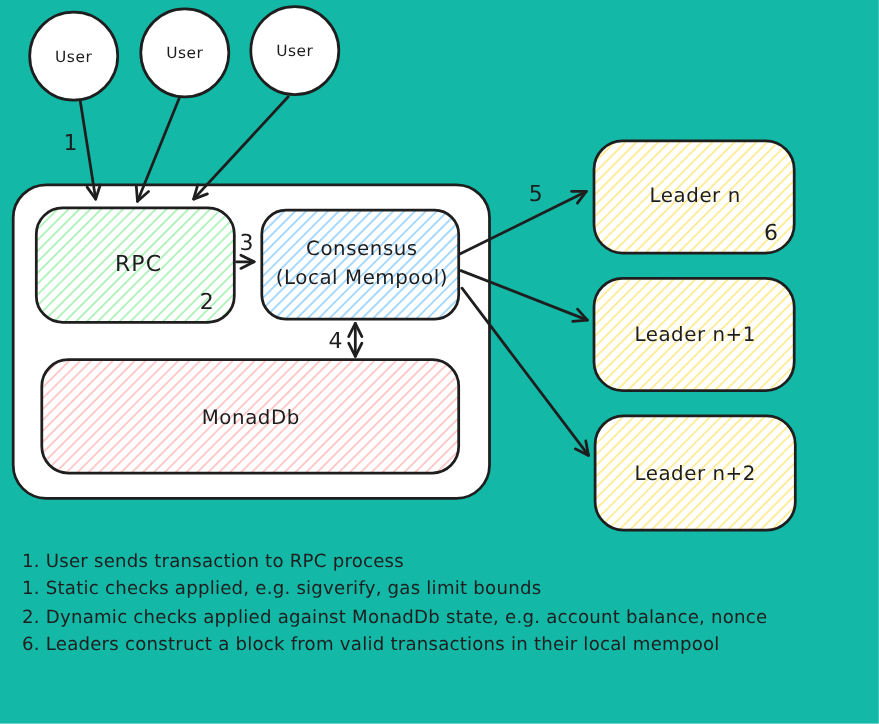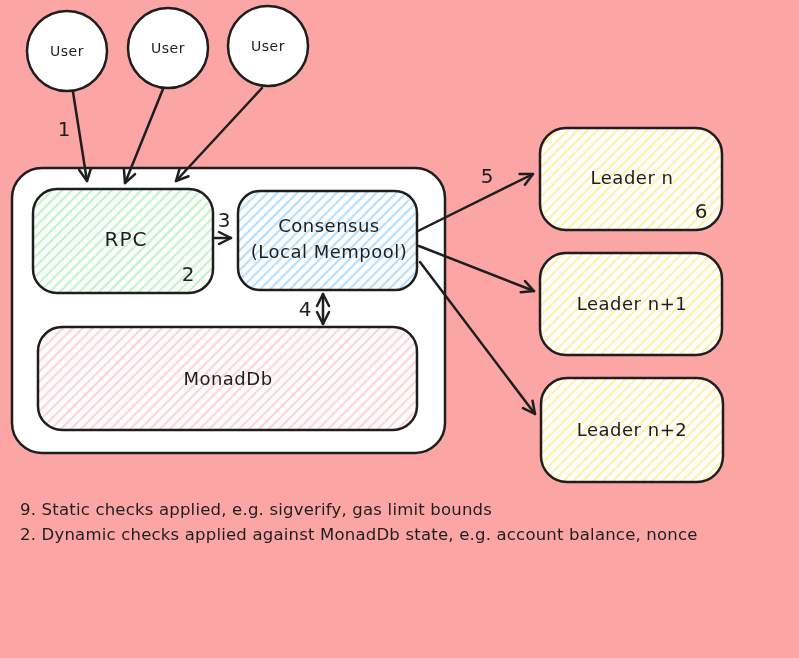--- a/index.html
+++ b/index.html
@@ -7,7 +7,7 @@
     position: relative;
     width: 799px;
     height: 658px;
-    background: #fca5a5;
+    background: #14b8a6;
     font-family: "DejaVu Sans", sans-serif;
     overflow: hidden;
   }

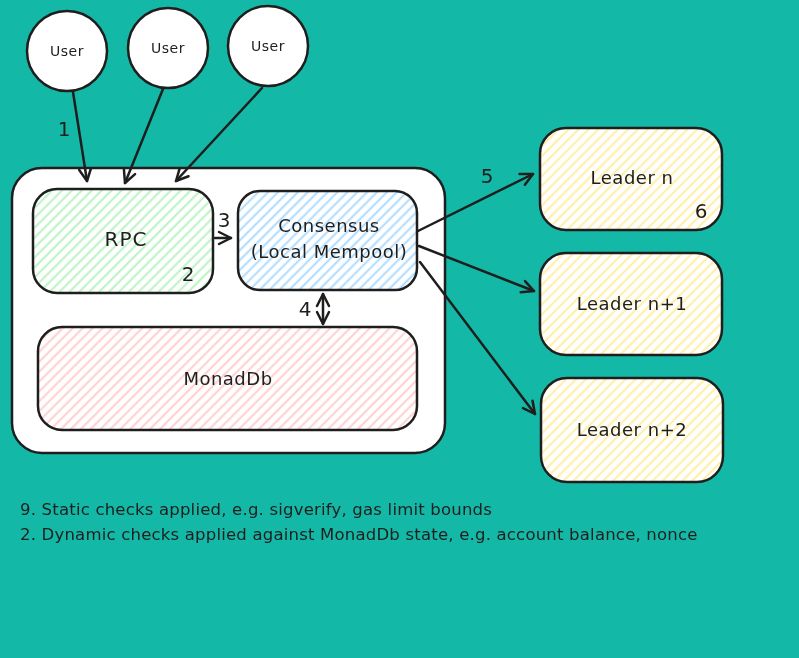--- a/index.html
+++ b/index.html
@@ -128,6 +128,7 @@
 
   
   <div class="footnotes">
+    <div>1. User sends transaction to RPC process</div>
     <div>9. Static checks applied, e.g. sigverify, gas limit bounds</div>
     <div>2. Dynamic checks applied against MonadDb state, e.g. account balance, nonce</div>
   </div>

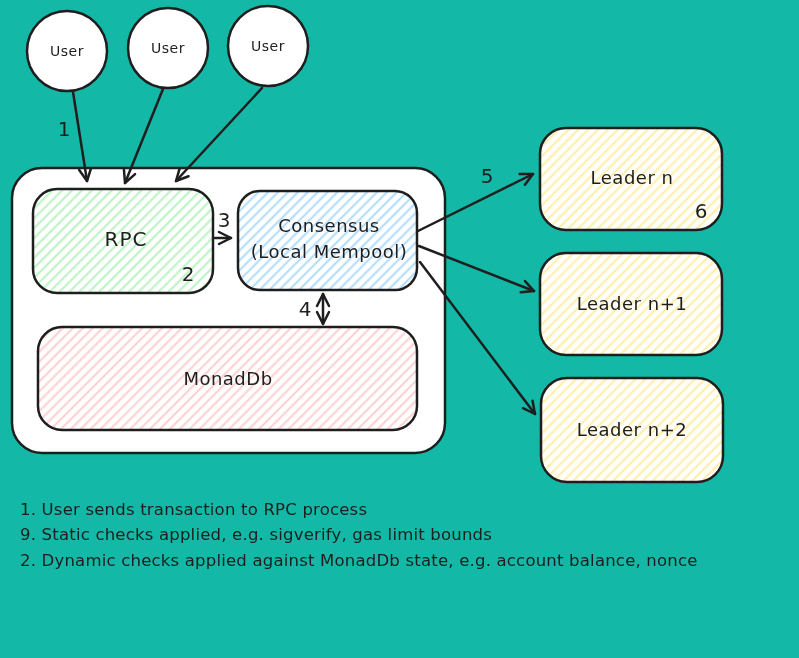--- a/index.html
+++ b/index.html
@@ -129,7 +129,7 @@
   
   <div class="footnotes">
     <div>1. User sends transaction to RPC process</div>
-    <div>9. Static checks applied, e.g. sigverify, gas limit bounds</div>
+    <div>1. Static checks applied, e.g. sigverify, gas limit bounds</div>
     <div>2. Dynamic checks applied against MonadDb state, e.g. account balance, nonce</div>
   </div>
 </div>

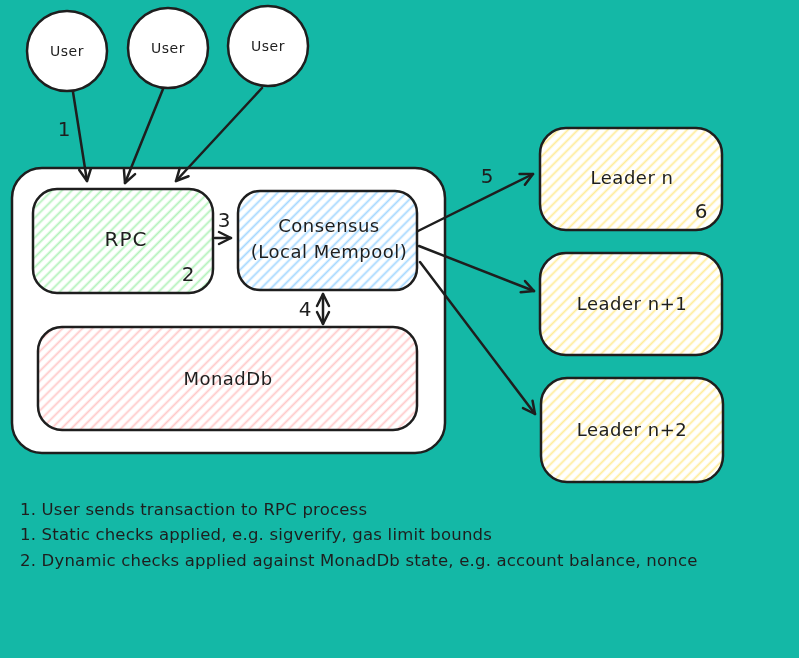--- a/index.html
+++ b/index.html
@@ -131,6 +131,7 @@
     <div>1. User sends transaction to RPC process</div>
     <div>1. Static checks applied, e.g. sigverify, gas limit bounds</div>
     <div>2. Dynamic checks applied against MonadDb state, e.g. account balance, nonce</div>
+    <div>6. Leaders construct a block from valid transactions in their local mempool</div>
   </div>
 </div>
 

